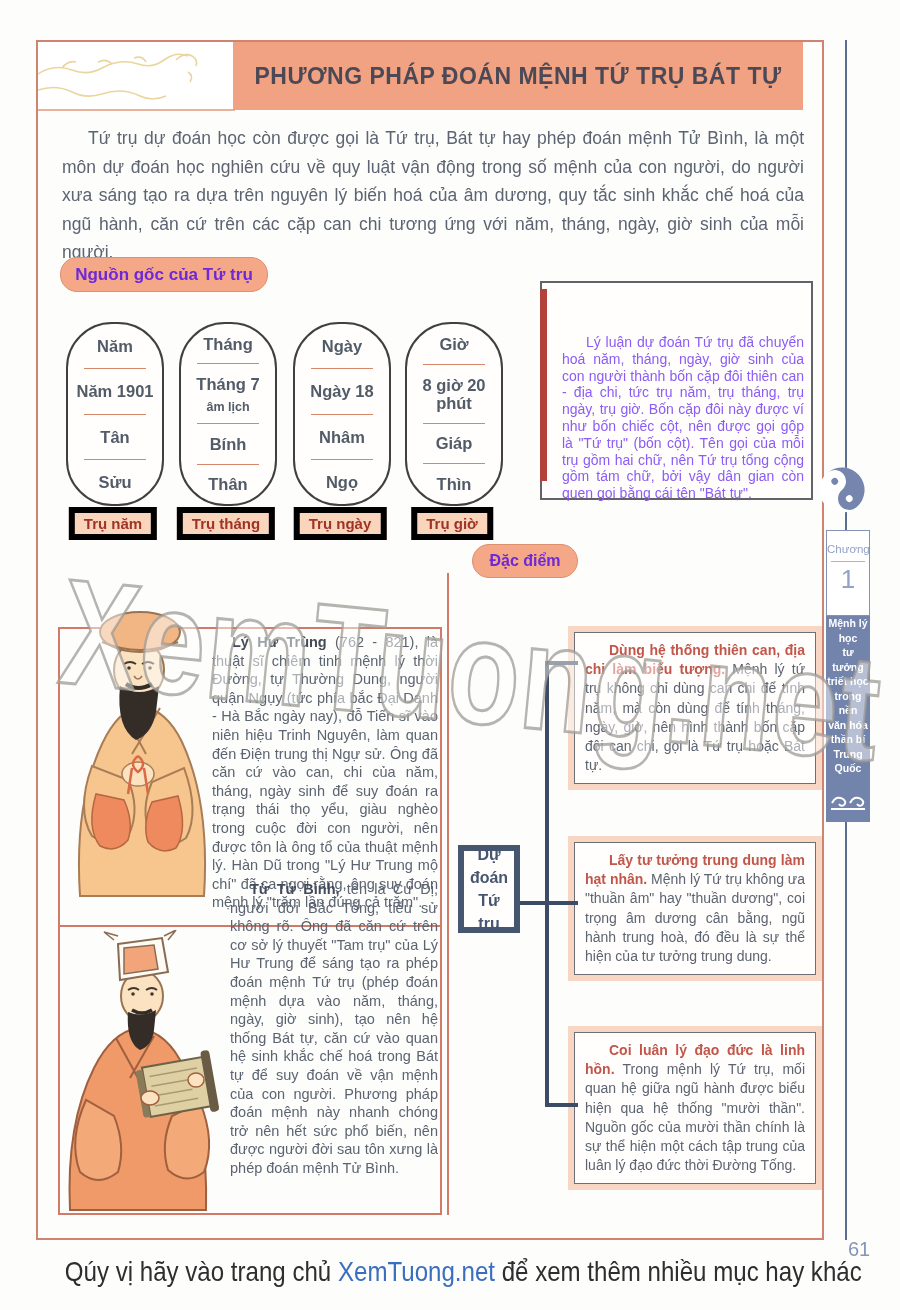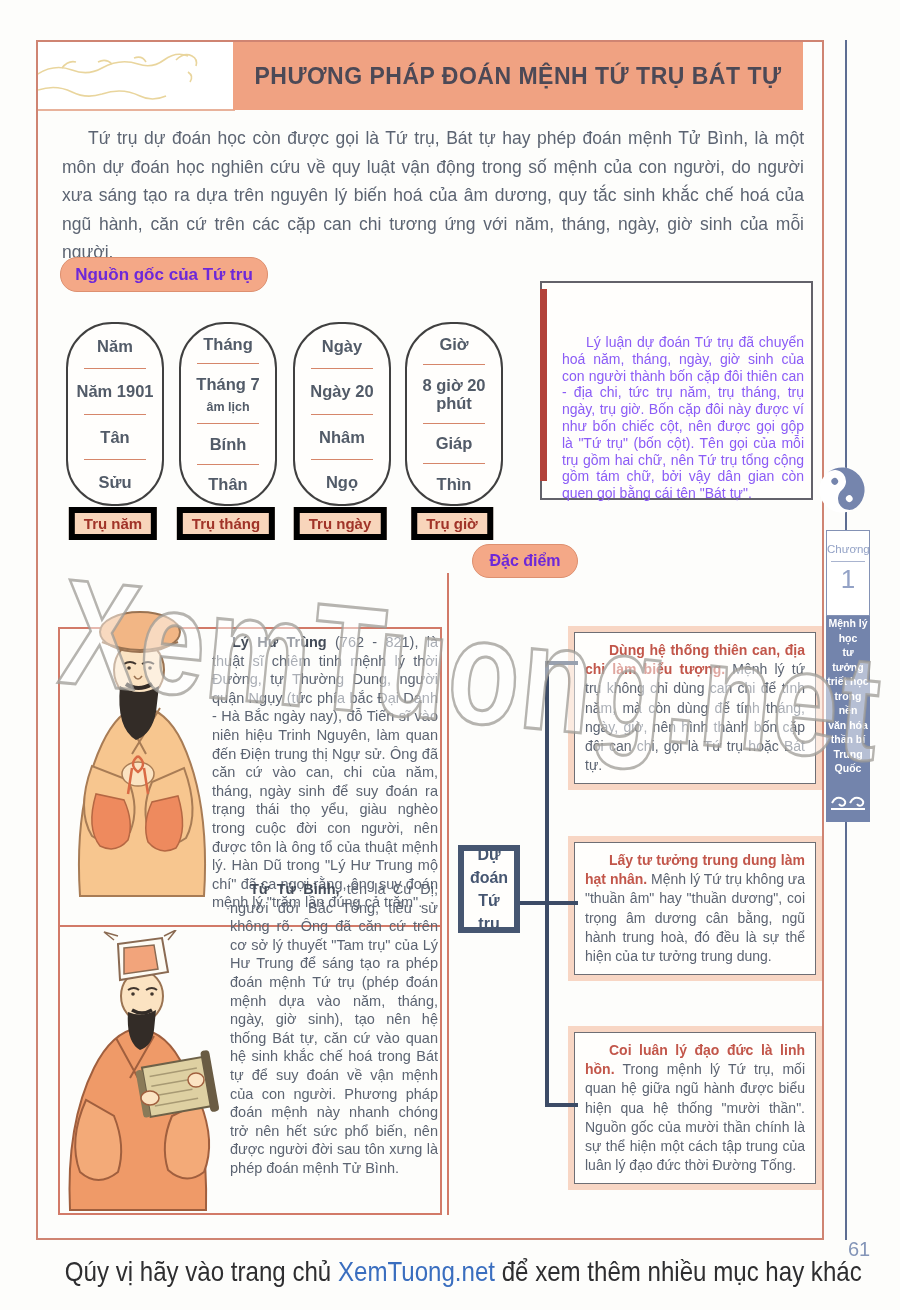--- a/index.html
+++ b/index.html
@@ -133,7 +133,7 @@
   <div class="capsule c3">
     <div class="cap-row">Ngày</div>
     <div class="cap-div"></div>
-    <div class="cap-row">Ngày 20</div>
+    <div class="cap-row">Ngày 18</div>
     <div class="cap-div"></div>
     <div class="cap-row">Nhâm</div>
     <div class="cap-div"></div>

